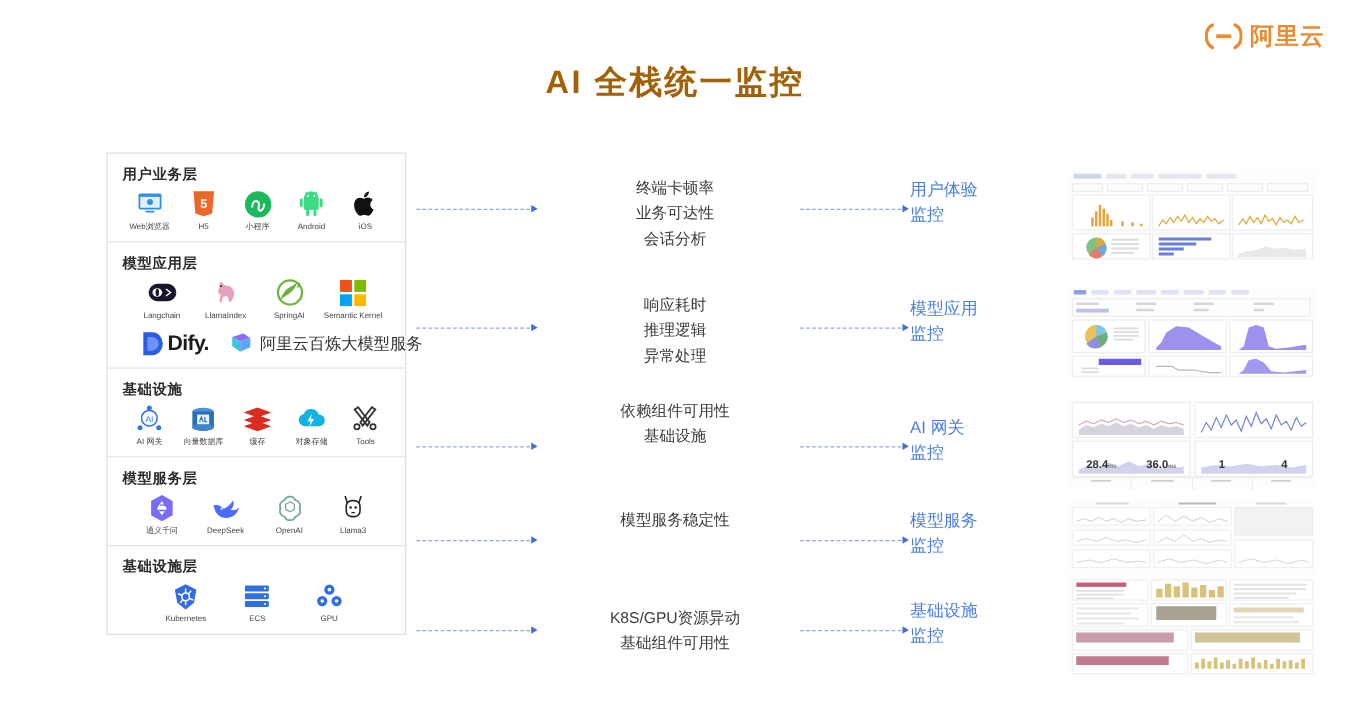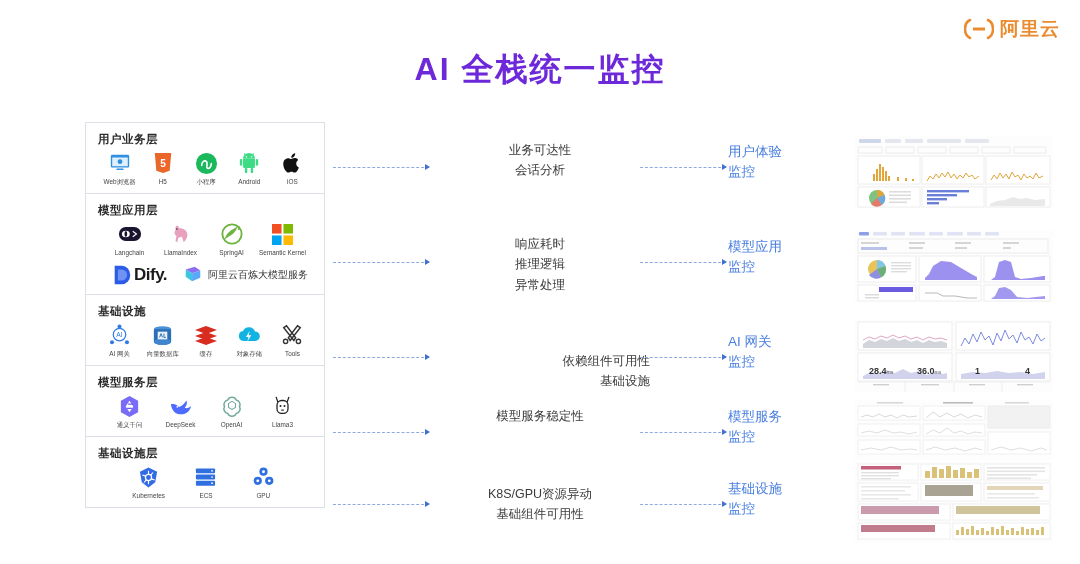--- a/index.html
+++ b/index.html
@@ -19,7 +19,7 @@
   
   .title {
     position:absolute; top:48px; left:0; width:1080px; text-align:center;
-    font-size:32px; font-weight:700; color:#6d28d9; letter-spacing:2px;
+    font-size:26px; font-weight:700; color:#a16207; letter-spacing:2px;
   }
 
   

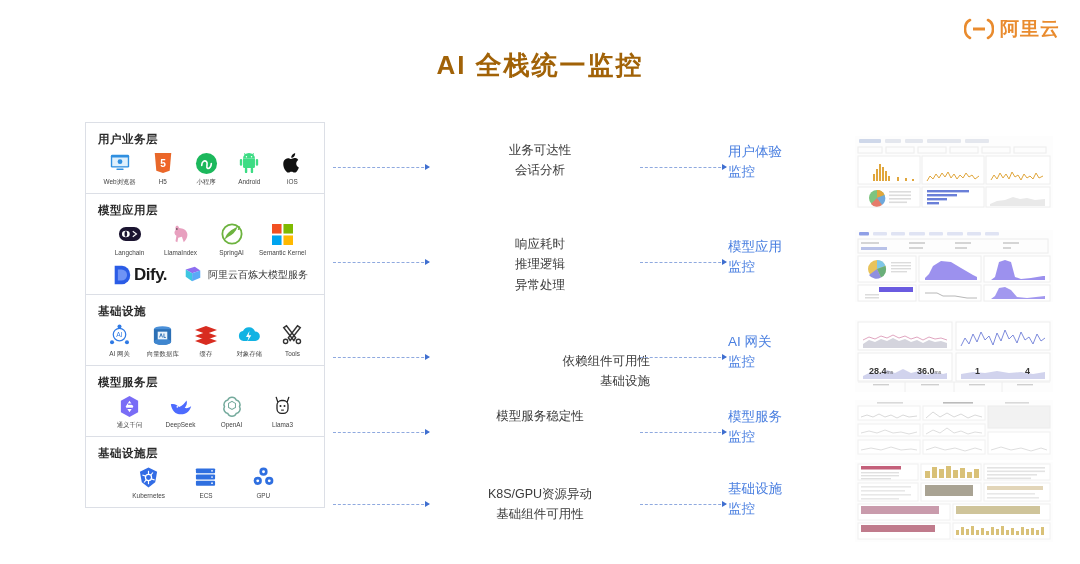--- a/index.html
+++ b/index.html
@@ -375,6 +375,7 @@
 
   <div class="midcol">
     <div class="midrow" style="top:18px;">
+      <div>终端卡顿率</div>
       <div>业务可达性</div>
       <div>会话分析</div>
     </div>

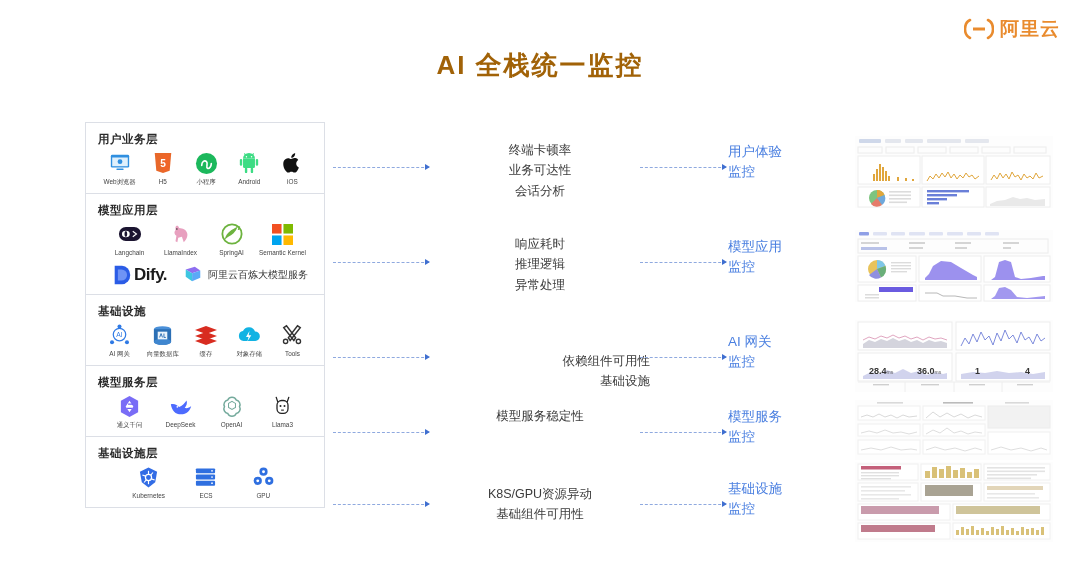--- a/index.html
+++ b/index.html
@@ -42,7 +42,7 @@
   .dify-logo { display:flex; align-items:center; gap:2px; }
   .dify-word { font-size:17px; font-weight:700; color:#1b1b1b; letter-spacing:-.5px; }
   .bailian { display:flex; align-items:center; gap:5px; }
-  .bailian-txt { font-size:10px; color:#333; white-space:nowrap; }
+  .bailian-txt { font-size:13px; color:#333; white-space:nowrap; }
 
   
   .midcol { position:absolute; left:430px; top:122px; width:220px; }

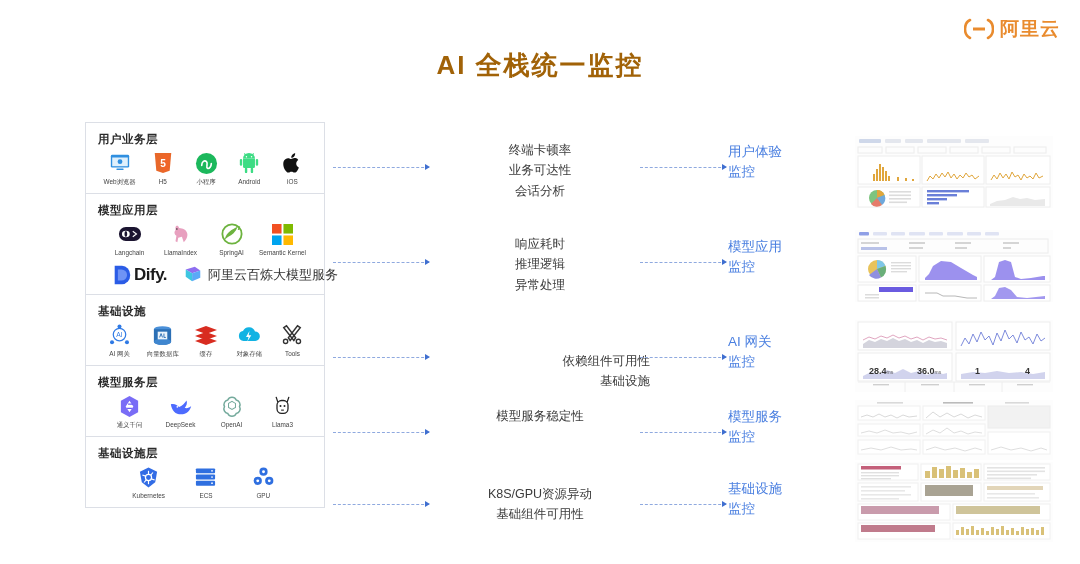--- a/index.html
+++ b/index.html
@@ -384,7 +384,7 @@
       <div>推理逻辑</div>
       <div>异常处理</div>
     </div>
-    <div class="midrow" style="top:229px;text-align:right;">
+    <div class="midrow" style="top:197px;">
       <div>依赖组件可用性</div>
       <div>基础设施</div>
     </div>

